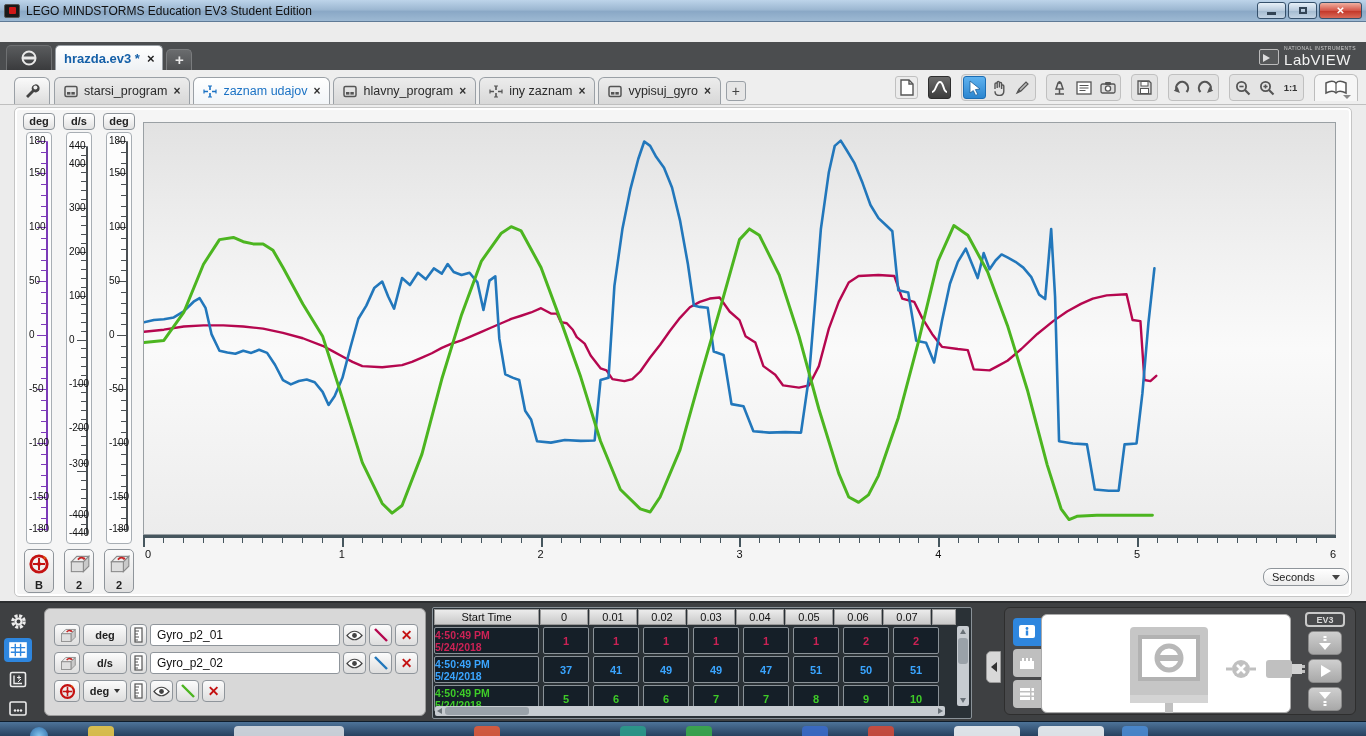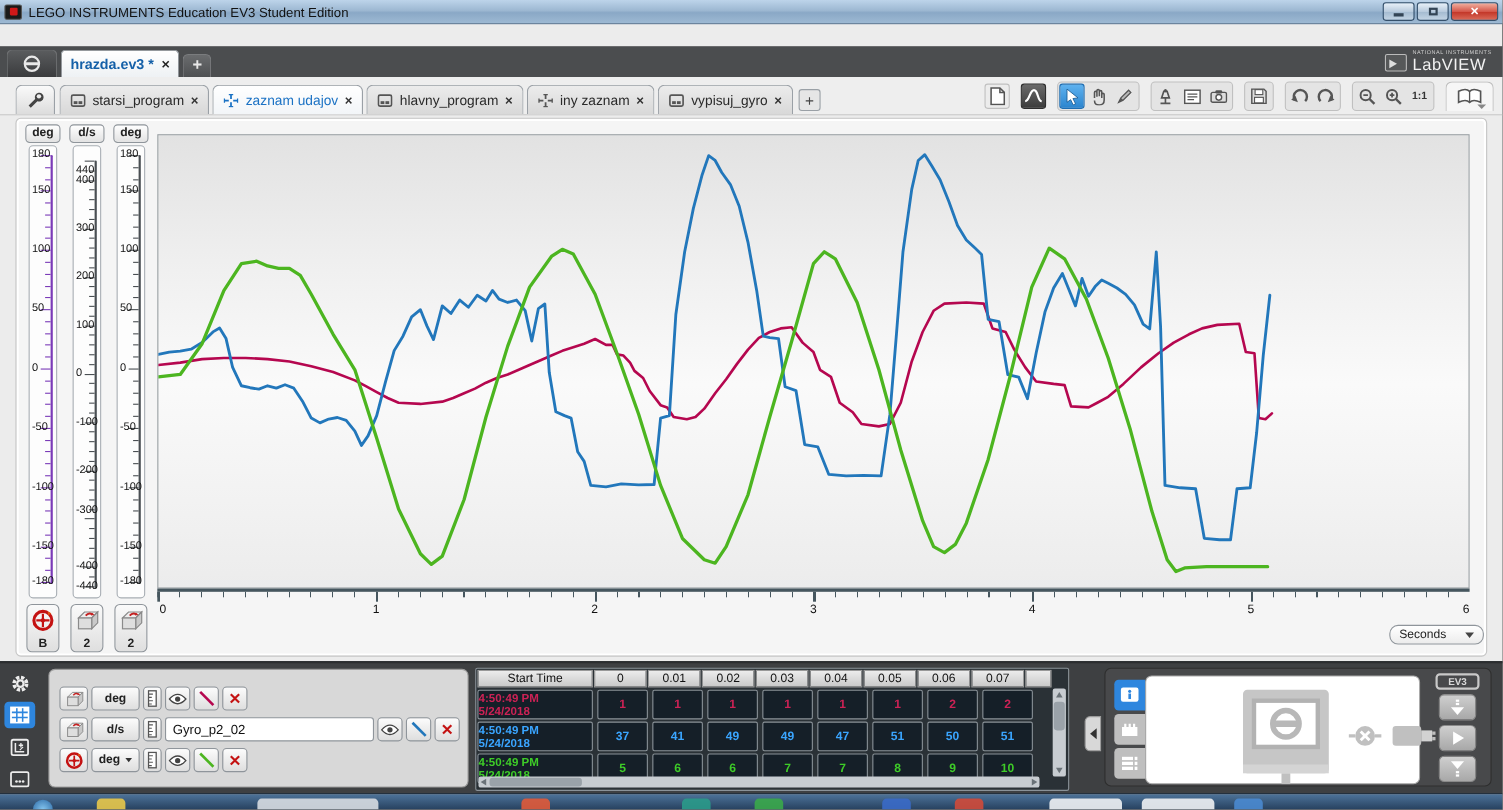--- a/index.html
+++ b/index.html
@@ -156,7 +156,7 @@
     <div id="app-icon">
         <span></span>
       </div>
-    <span id="win-title">LEGO INSTRUMENTS Education EV3 Student Edition</span>
+    <span id="win-title">LEGO MINDSTORMS Education EV3 Student Edition</span>
     <div class="win-btns">
       <div class="wbtn">
           <span class="minline"></span>

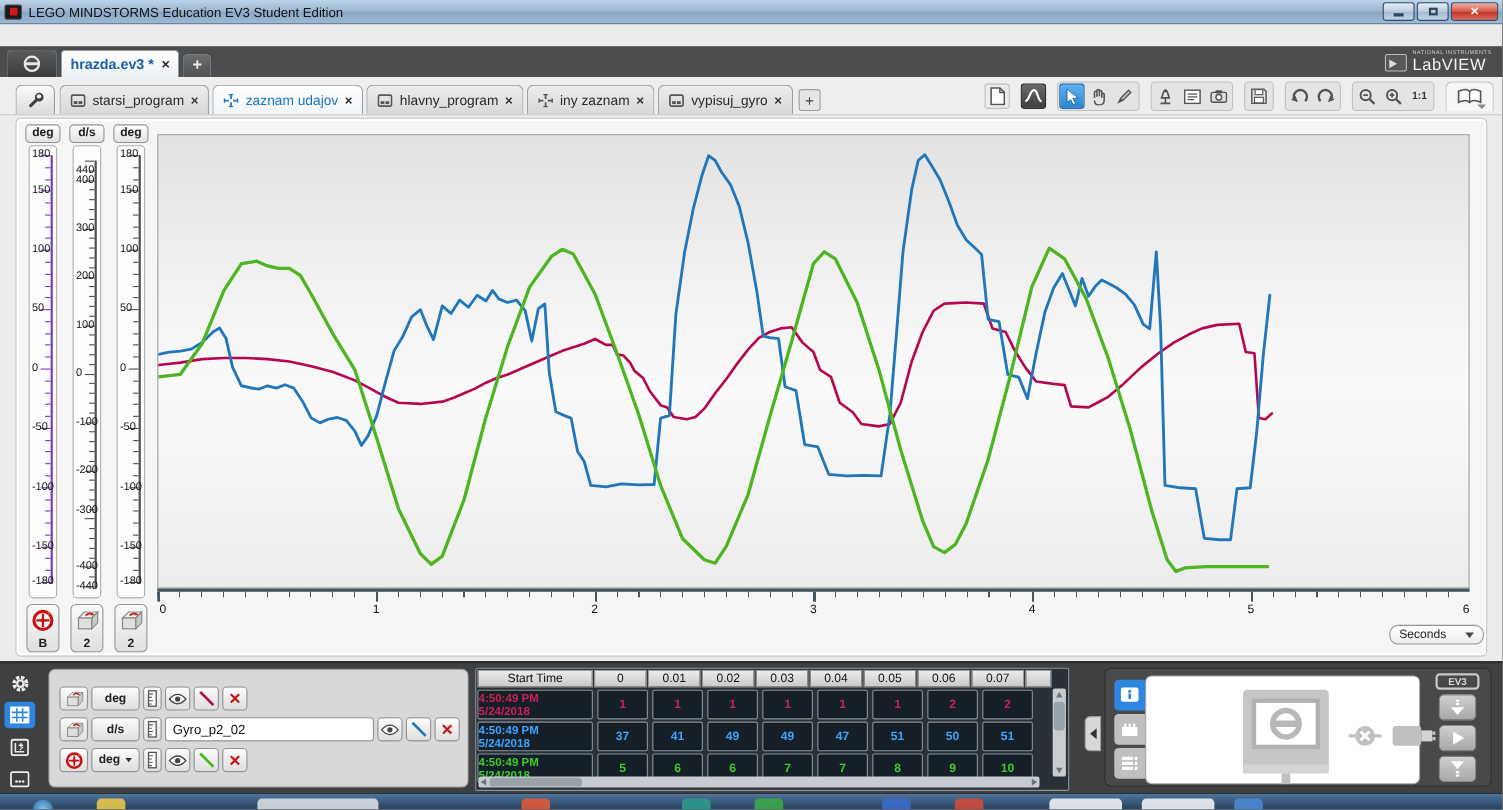--- a/index.html
+++ b/index.html
@@ -449,7 +449,7 @@
           <div class="tick" style="right: 5px; top: 382.4px; width: 9px; background: rgb(74, 79, 83);"></div>
           <div class="tick" style="right: 5px; top: 391.2px; width: 5px; background: rgb(74, 79, 83);"></div>
           <div class="tick" style="right: 5px; top: 400px; width: 9px; background: rgb(74, 79, 83);"></div>
-          <span class="tlabel" style="top: 16px;">440</span>
+          <span class="tlabel" style="top: 7px;">440</span>
           <span class="tlabel" style="top: 24.6px;">400</span>
           <span class="tlabel" style="top: 68.6px;">300</span>
           <span class="tlabel" style="top: 112.5px;">200</span>

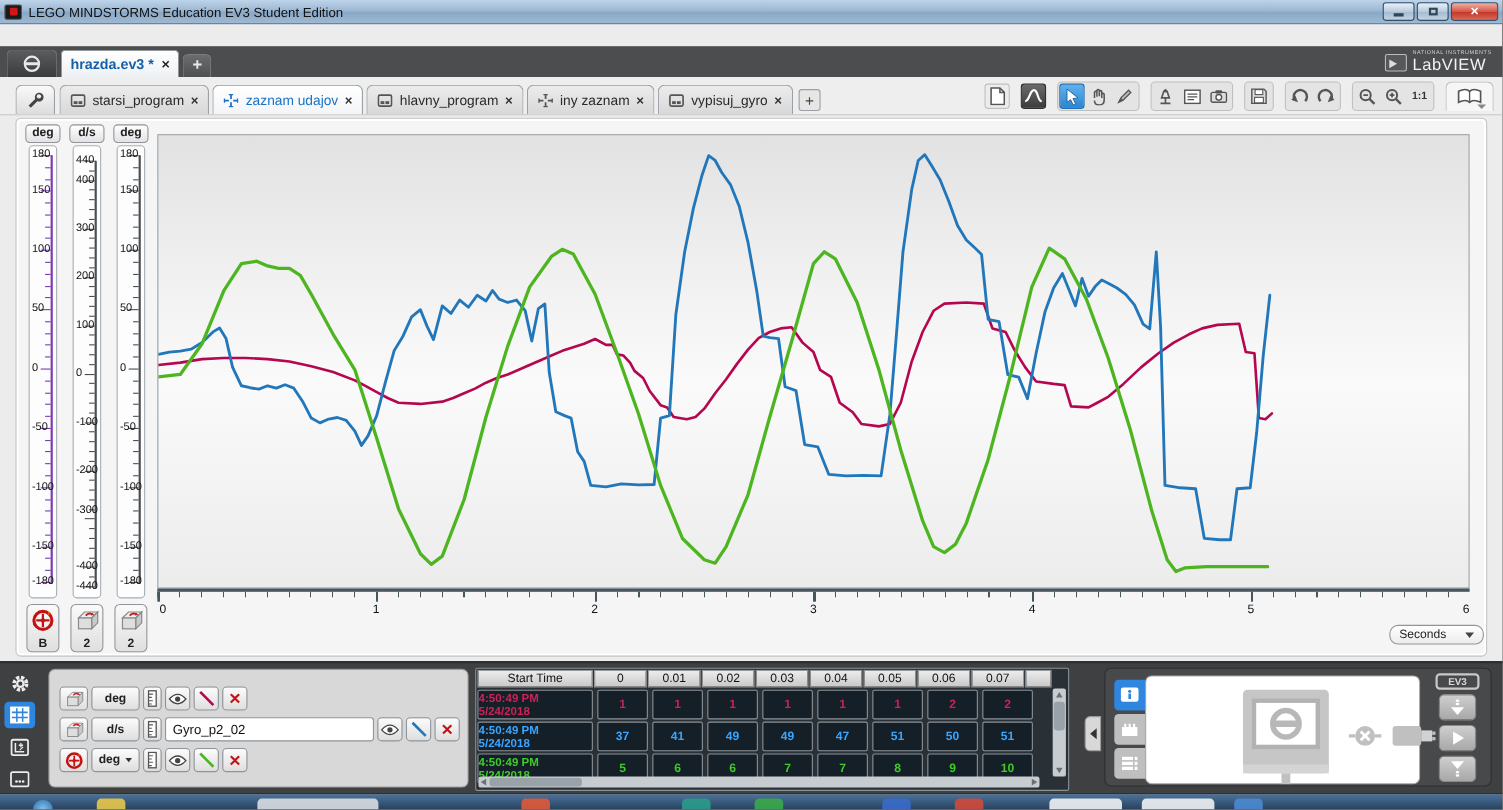--- a/index.html
+++ b/index.html
@@ -623,6 +623,7 @@
               <path d="M1 4 h4 M1 7 h3 M1 10 h4 M1 13 h3" stroke="#555" stroke-width="1"></path>
             </svg>
           </div>
+          <input class="ds-name" type="text" value="Gyro_p2_01" style="">
           <div class="mini-btn act-mini">
             <svg width="17" height="11" viewBox="0 0 17 11">
               <path d="M1 5.5 Q8.5 -3 16 5.5 Q8.5 14 1 5.5 Z" fill="#fff" stroke="#444" stroke-width="1.2"></path>

